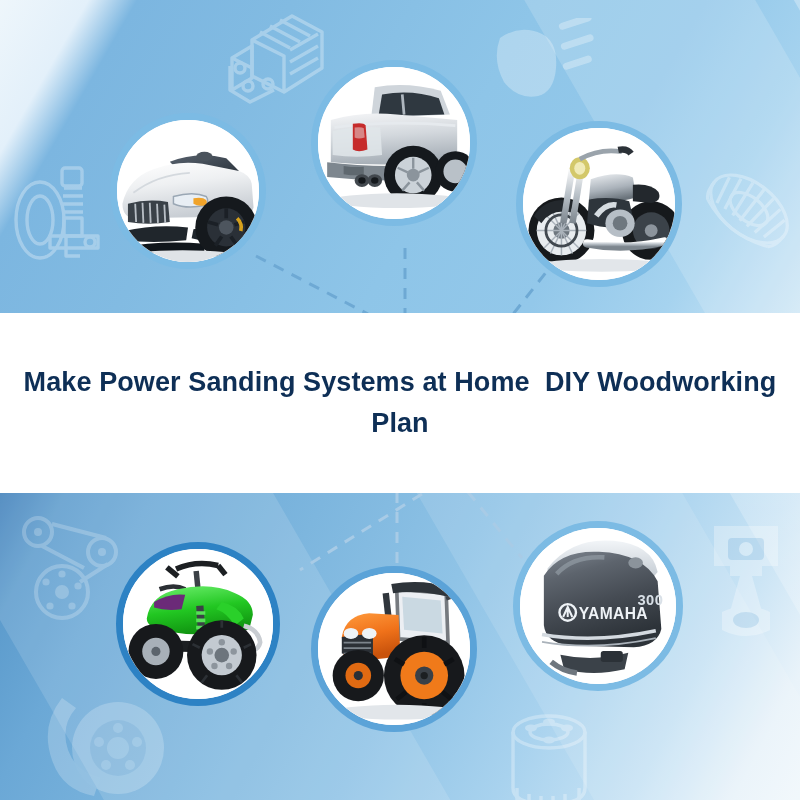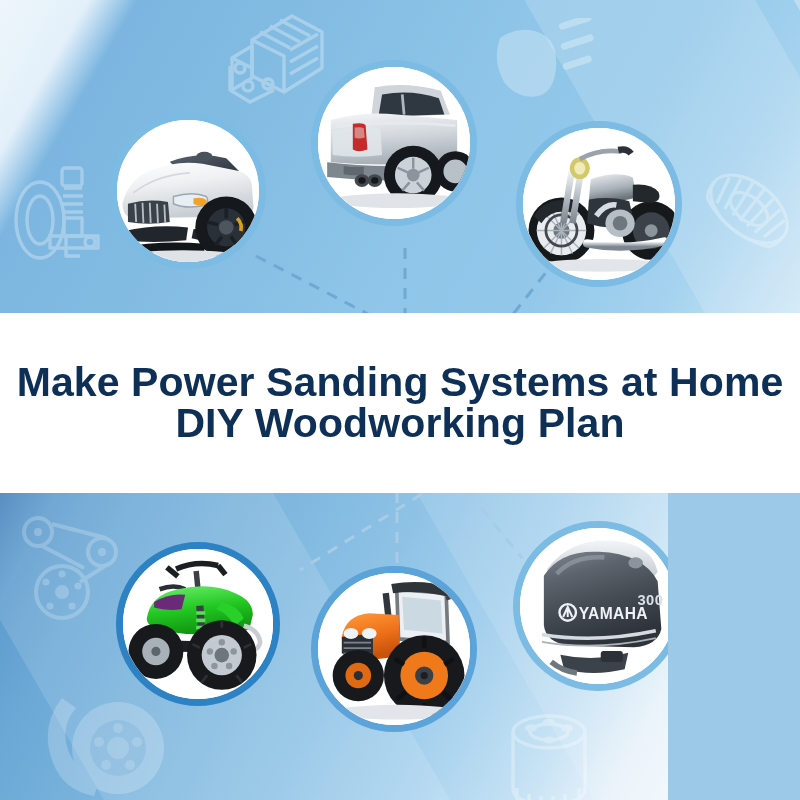--- a/index.html
+++ b/index.html
@@ -103,7 +103,7 @@
     color: #0e2f56;
     font-family: "Liberation Sans", sans-serif;
     font-weight: bold;
-    font-size: 41px;
+    font-size: 27px;
     line-height: 41px;
     letter-spacing: 0.1px;
     white-space: pre-wrap;

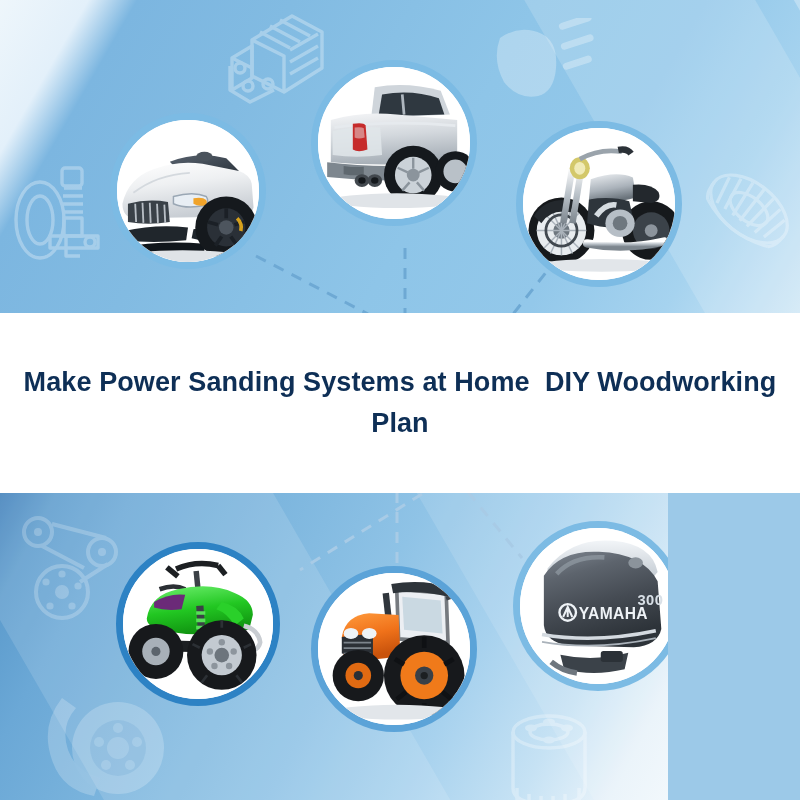--- a/index.html
+++ b/index.html
@@ -57,7 +57,7 @@
   .panel-bottom {
     position: absolute;
     left: 0; top: 492px;
-    width: 668px; height: 308px;
+    width: 800px; height: 308px;
     overflow: hidden;
     background: linear-gradient(118deg, #3f7fba 0%, #5d9ccd 7%, #6ba8d6 16%, #7db6de 34%, #8fc3e6 52%, #a8d2ee 68%, #c6e2f4 82%, #e9f3fa 93%, #f0f7fc 100%);
   }

